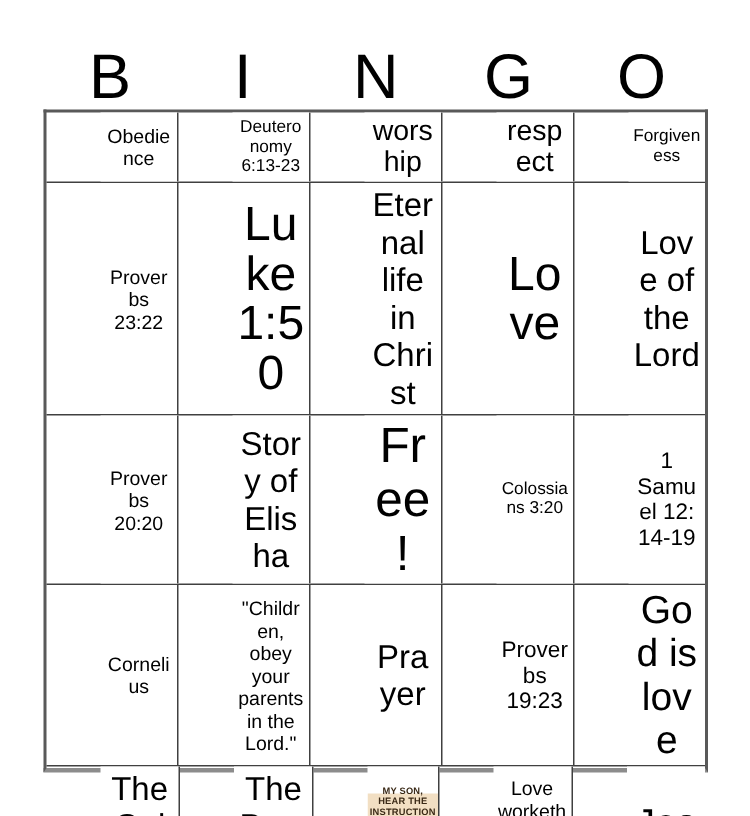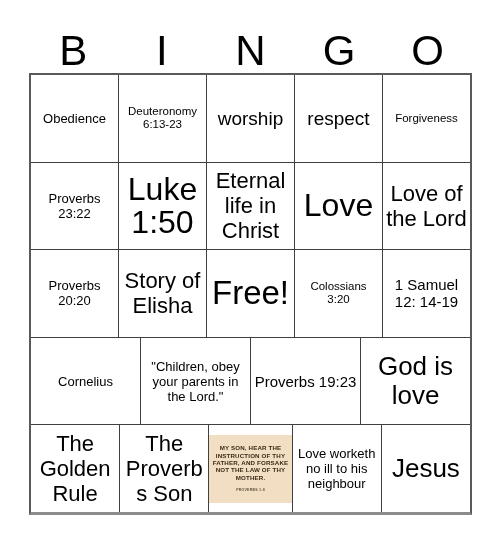--- a/index.html
+++ b/index.html
@@ -80,6 +80,7 @@
     padding: 2px 3px;
     overflow: hidden;
     background: #ffffff;
+    margin-left: 36px;
   }
   .cell:last-child {
     border-right: none;

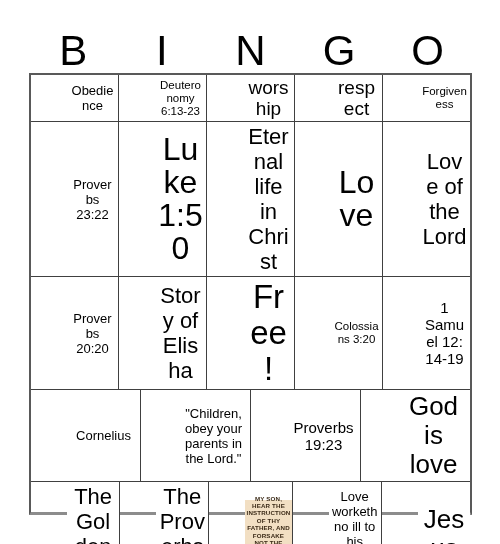--- a/index.html
+++ b/index.html
@@ -220,6 +220,9 @@
           <span class="cell-text sz-sm">"Children, obey your parents in the Lord."</span>
         </div>
       <div class="cell">
+          <span class="cell-text sz-xl">Prayer</span>
+        </div>
+      <div class="cell">
           <span class="cell-text sz-md">Proverbs 19:23</span>
         </div>
       <div class="cell">

